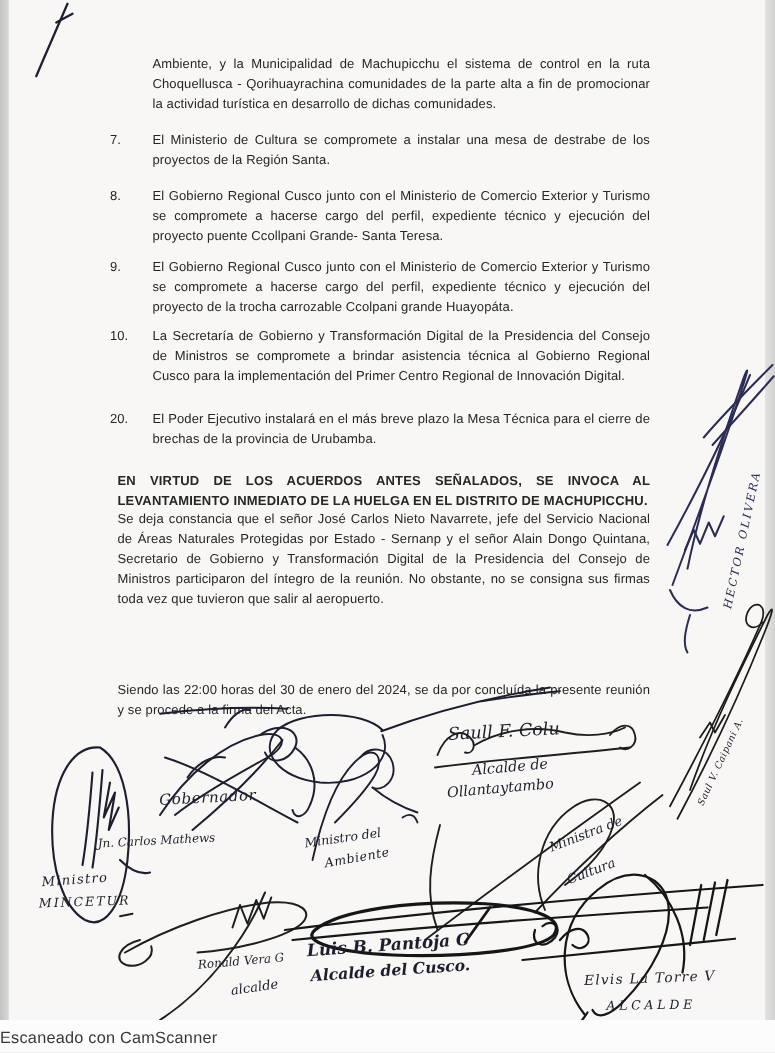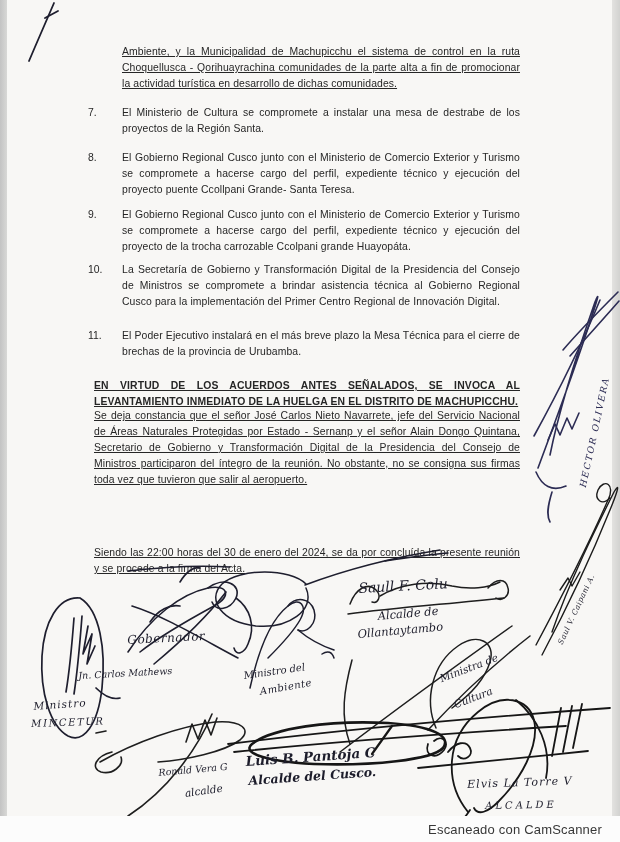--- a/index.html
+++ b/index.html
@@ -13,7 +13,7 @@
   .para{
     position:absolute;margin:0;color:#262626;
     font-size:10.4px;line-height:15.9px;text-align:justify;
-    left:94px;width:426px;letter-spacing:.1px;text-decoration:underline;
+    left:94px;width:426px;letter-spacing:.1px;
   }
   .para.indent{left:122px;width:398px;}
   .para.bold{font-weight:bold;letter-spacing:.15px;}

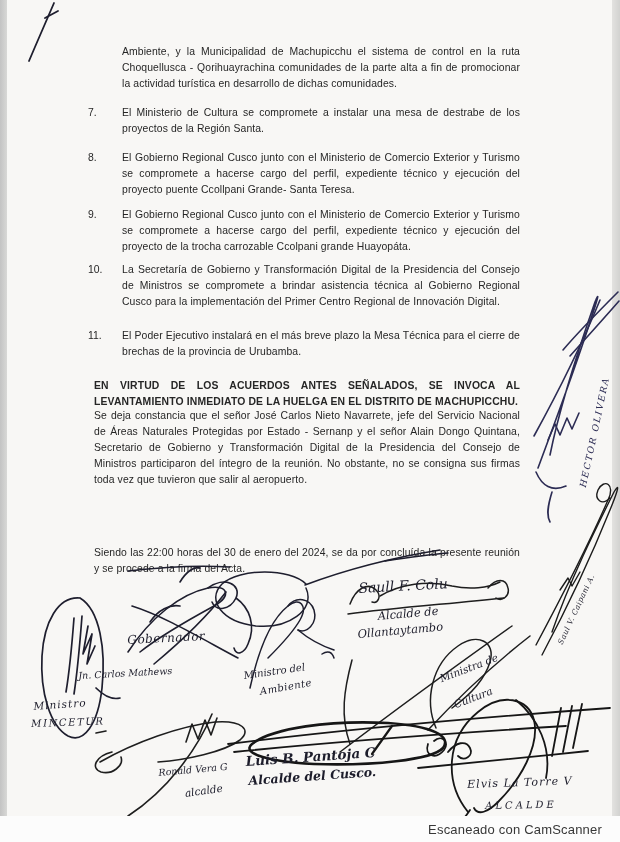--- a/index.html
+++ b/index.html
@@ -69,7 +69,7 @@
     <p class="itext">La Secretaría de Gobierno y Transformación Digital de la Presidencia del Consejo de Ministros se compromete a brindar asistencia técnica al Gobierno Regional Cusco para la implementación del Primer Centro Regional de Innovación Digital.</p>
   </div>
   <div class="nitem" style="top:328px">
-    <span class="num">11.</span>
+    <span class="num">20.</span>
     <p class="itext">El Poder Ejecutivo instalará en el más breve plazo la Mesa Técnica para el cierre de brechas de la provincia de Urubamba.</p>
   </div>
 

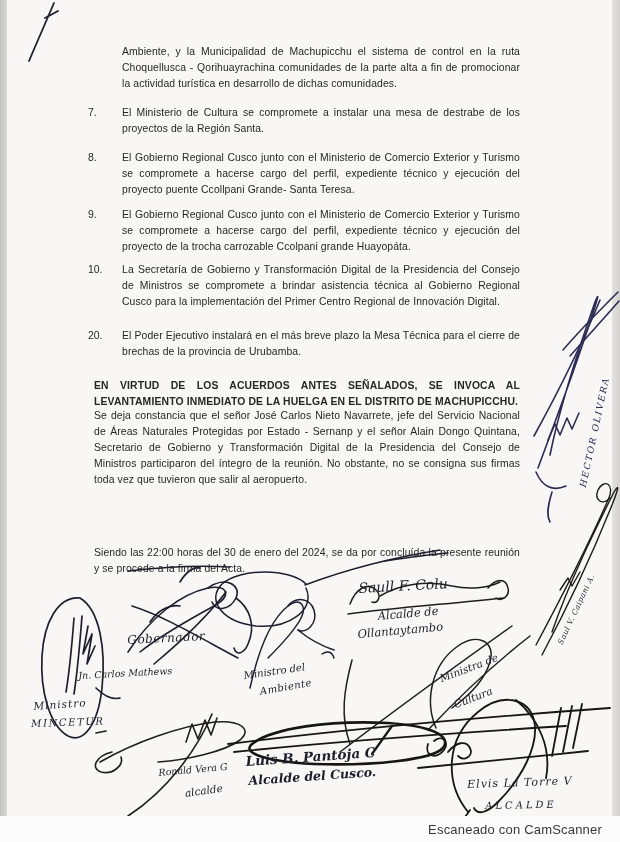--- a/index.html
+++ b/index.html
@@ -35,7 +35,7 @@
   .hand.bold{font-weight:bold;}
   .footer{
     position:absolute;left:0;bottom:0;width:620px;height:26px;background:#fcfcfc;
-    display:flex;align-items:center;justify-content:flex-end;
+    display:flex;align-items:center;
   }
   .footer span{
     padding-right:18px;font-size:13px;color:#373737;letter-spacing:.2px;

